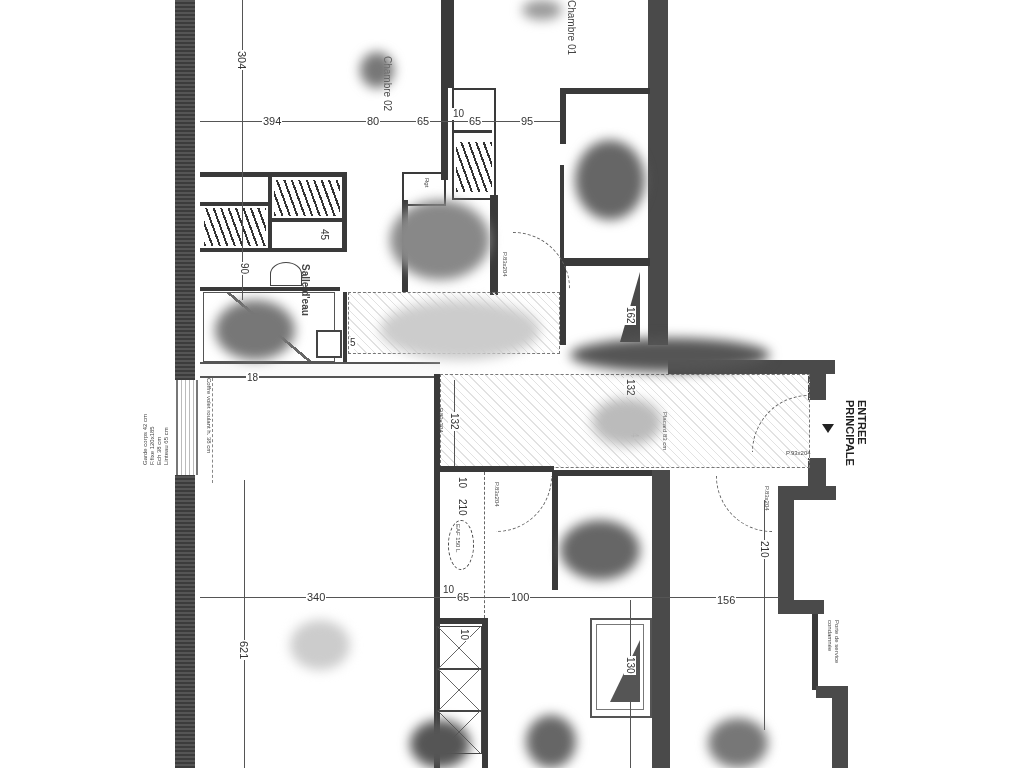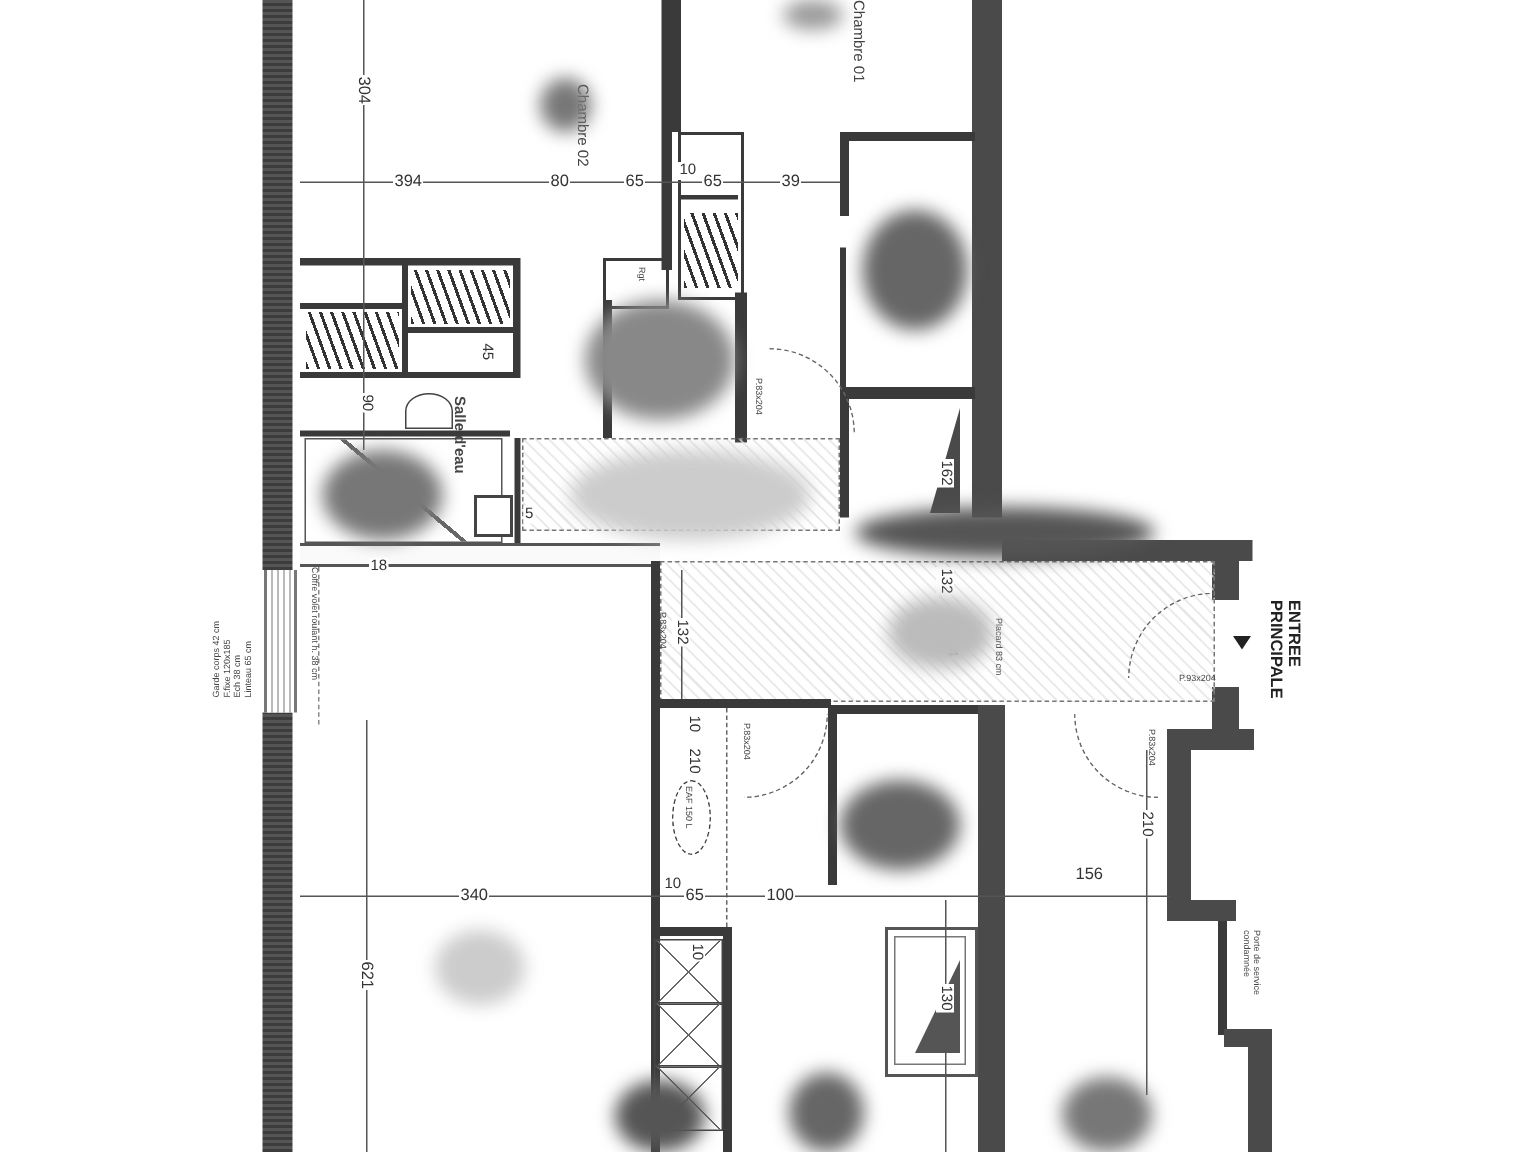--- a/index.html
+++ b/index.html
@@ -140,7 +140,7 @@
 <div class="dim" style="left:416px;top:115px;">65</div>
 <div class="dim" style="left:452px;top:108px;font-size:10px;">10</div>
 <div class="dim" style="left:468px;top:115px;">65</div>
-<div class="dim" style="left:520px;top:115px;">39</div>
+<div class="dim" style="left:520px;top:115px;">95</div>
 
 <div class="dim-line-v" style="left:242px;top:0;height:300px;"></div>
 <div class="dim" style="left:248px;top:50px;transform:rotate(90deg);transform-origin:left top;">304</div>

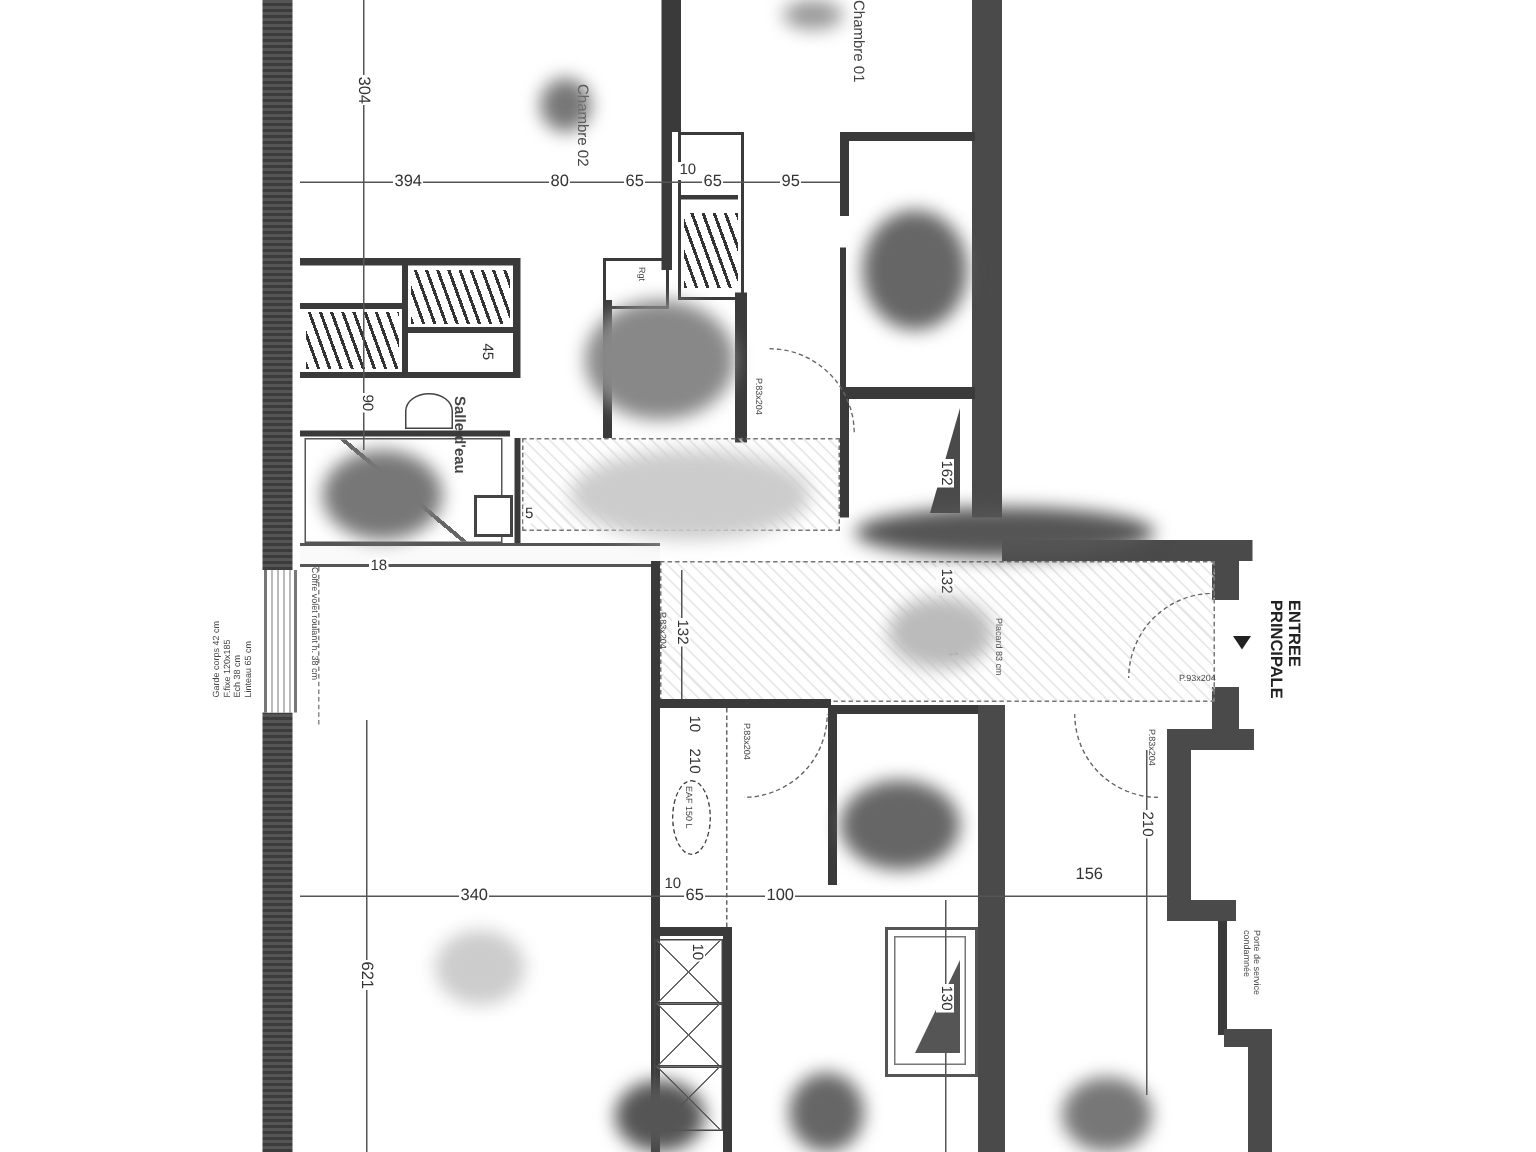--- a/index.html
+++ b/index.html
@@ -161,7 +161,7 @@
 <div class="dim" style="left:442px;top:584px;font-size:10px;">10</div>
 <div class="dim" style="left:456px;top:591px;">65</div>
 <div class="dim" style="left:510px;top:591px;">100</div>
-<div class="dim" style="left:716px;top:577px;">156</div>
+<div class="dim" style="left:716px;top:594px;">156</div>
 
 <div class="dim-line-v" style="left:244px;top:480px;height:288px;"></div>
 <div class="dim" style="left:250px;top:640px;transform:rotate(90deg);transform-origin:left top;">621</div>

